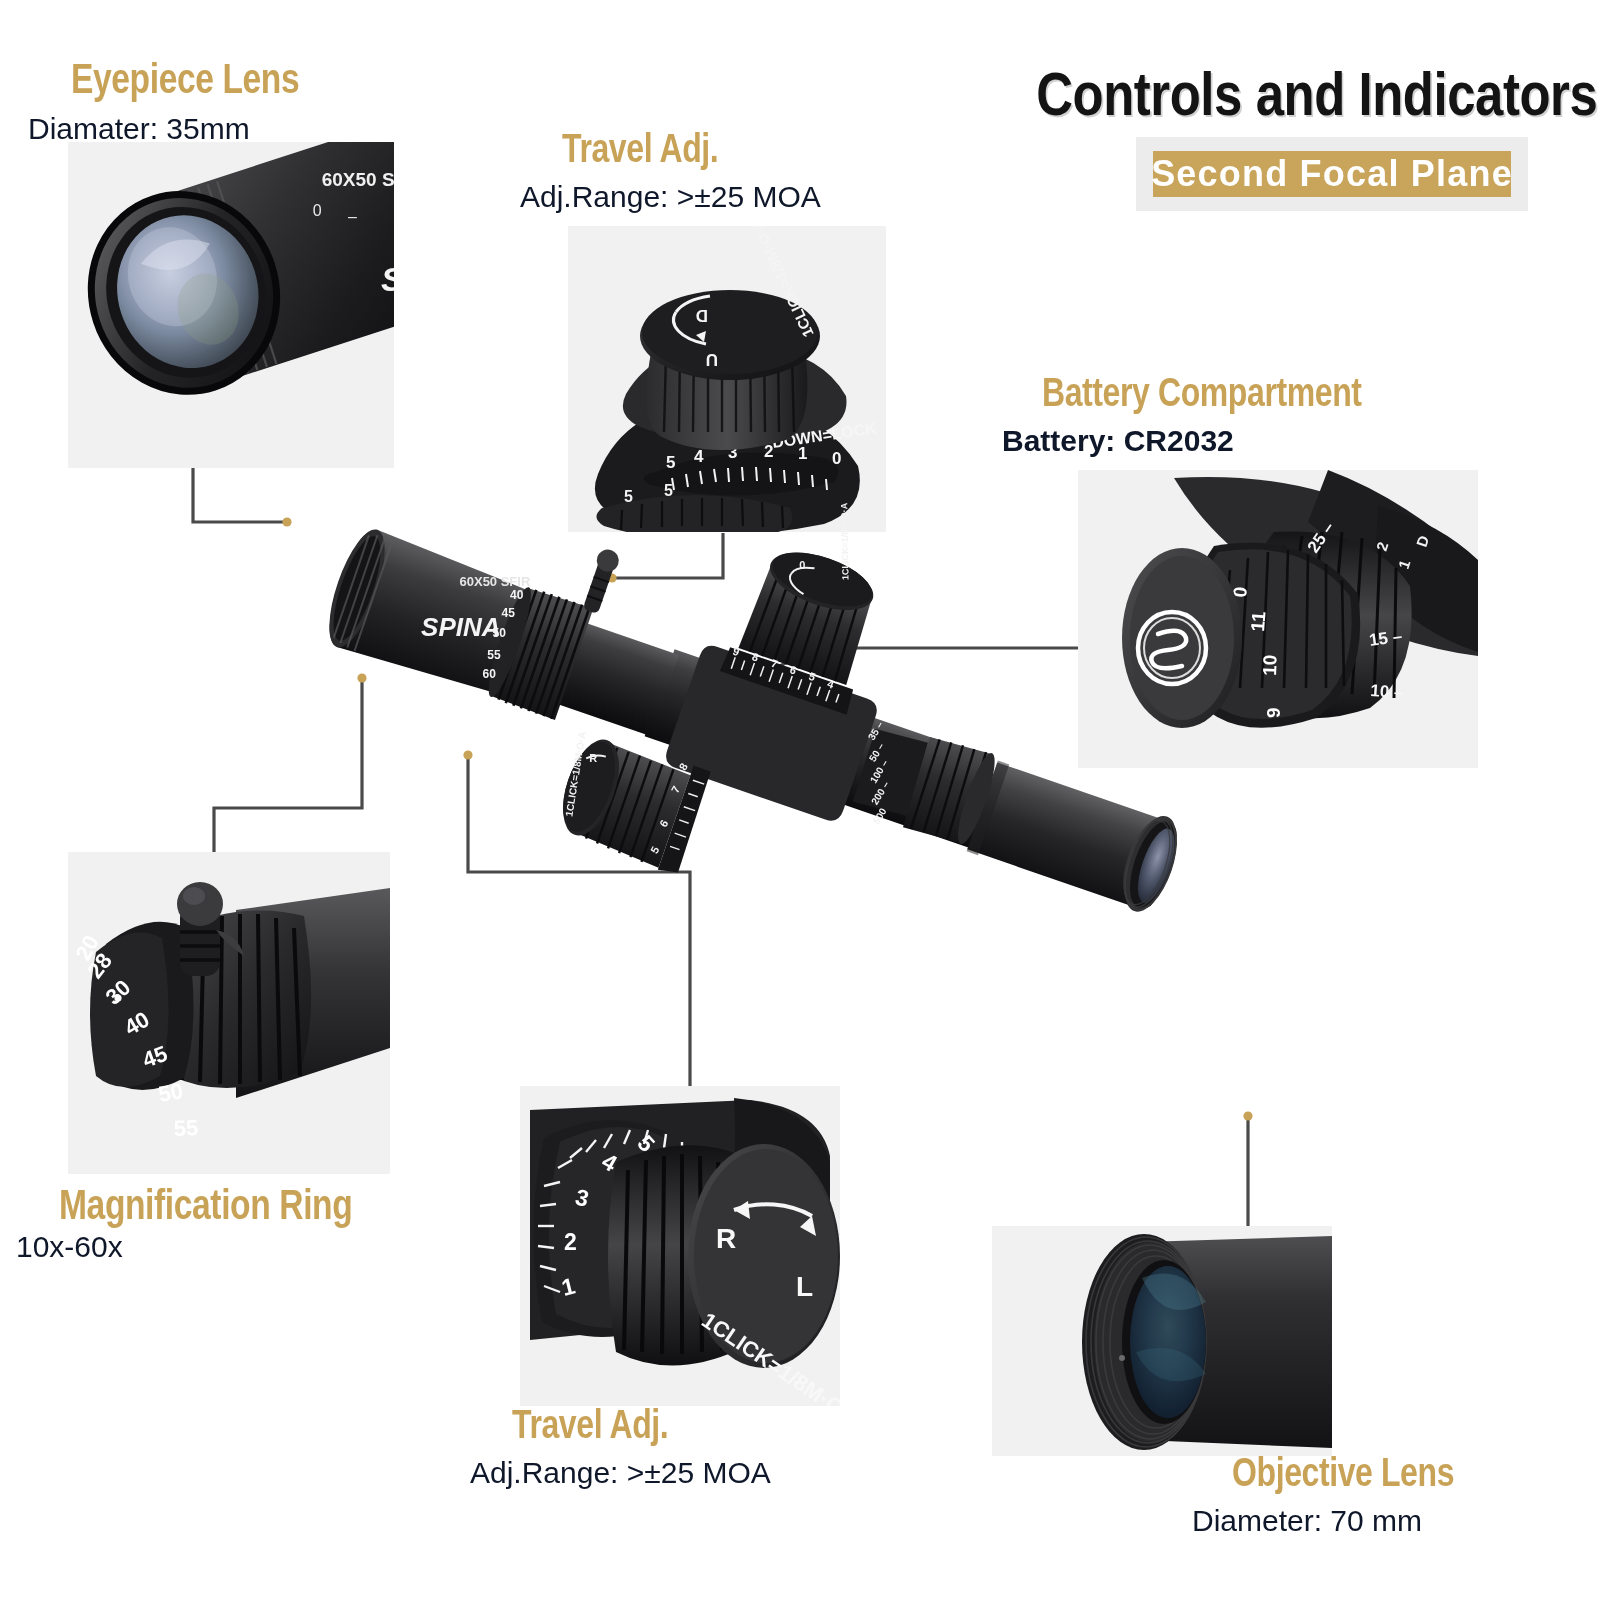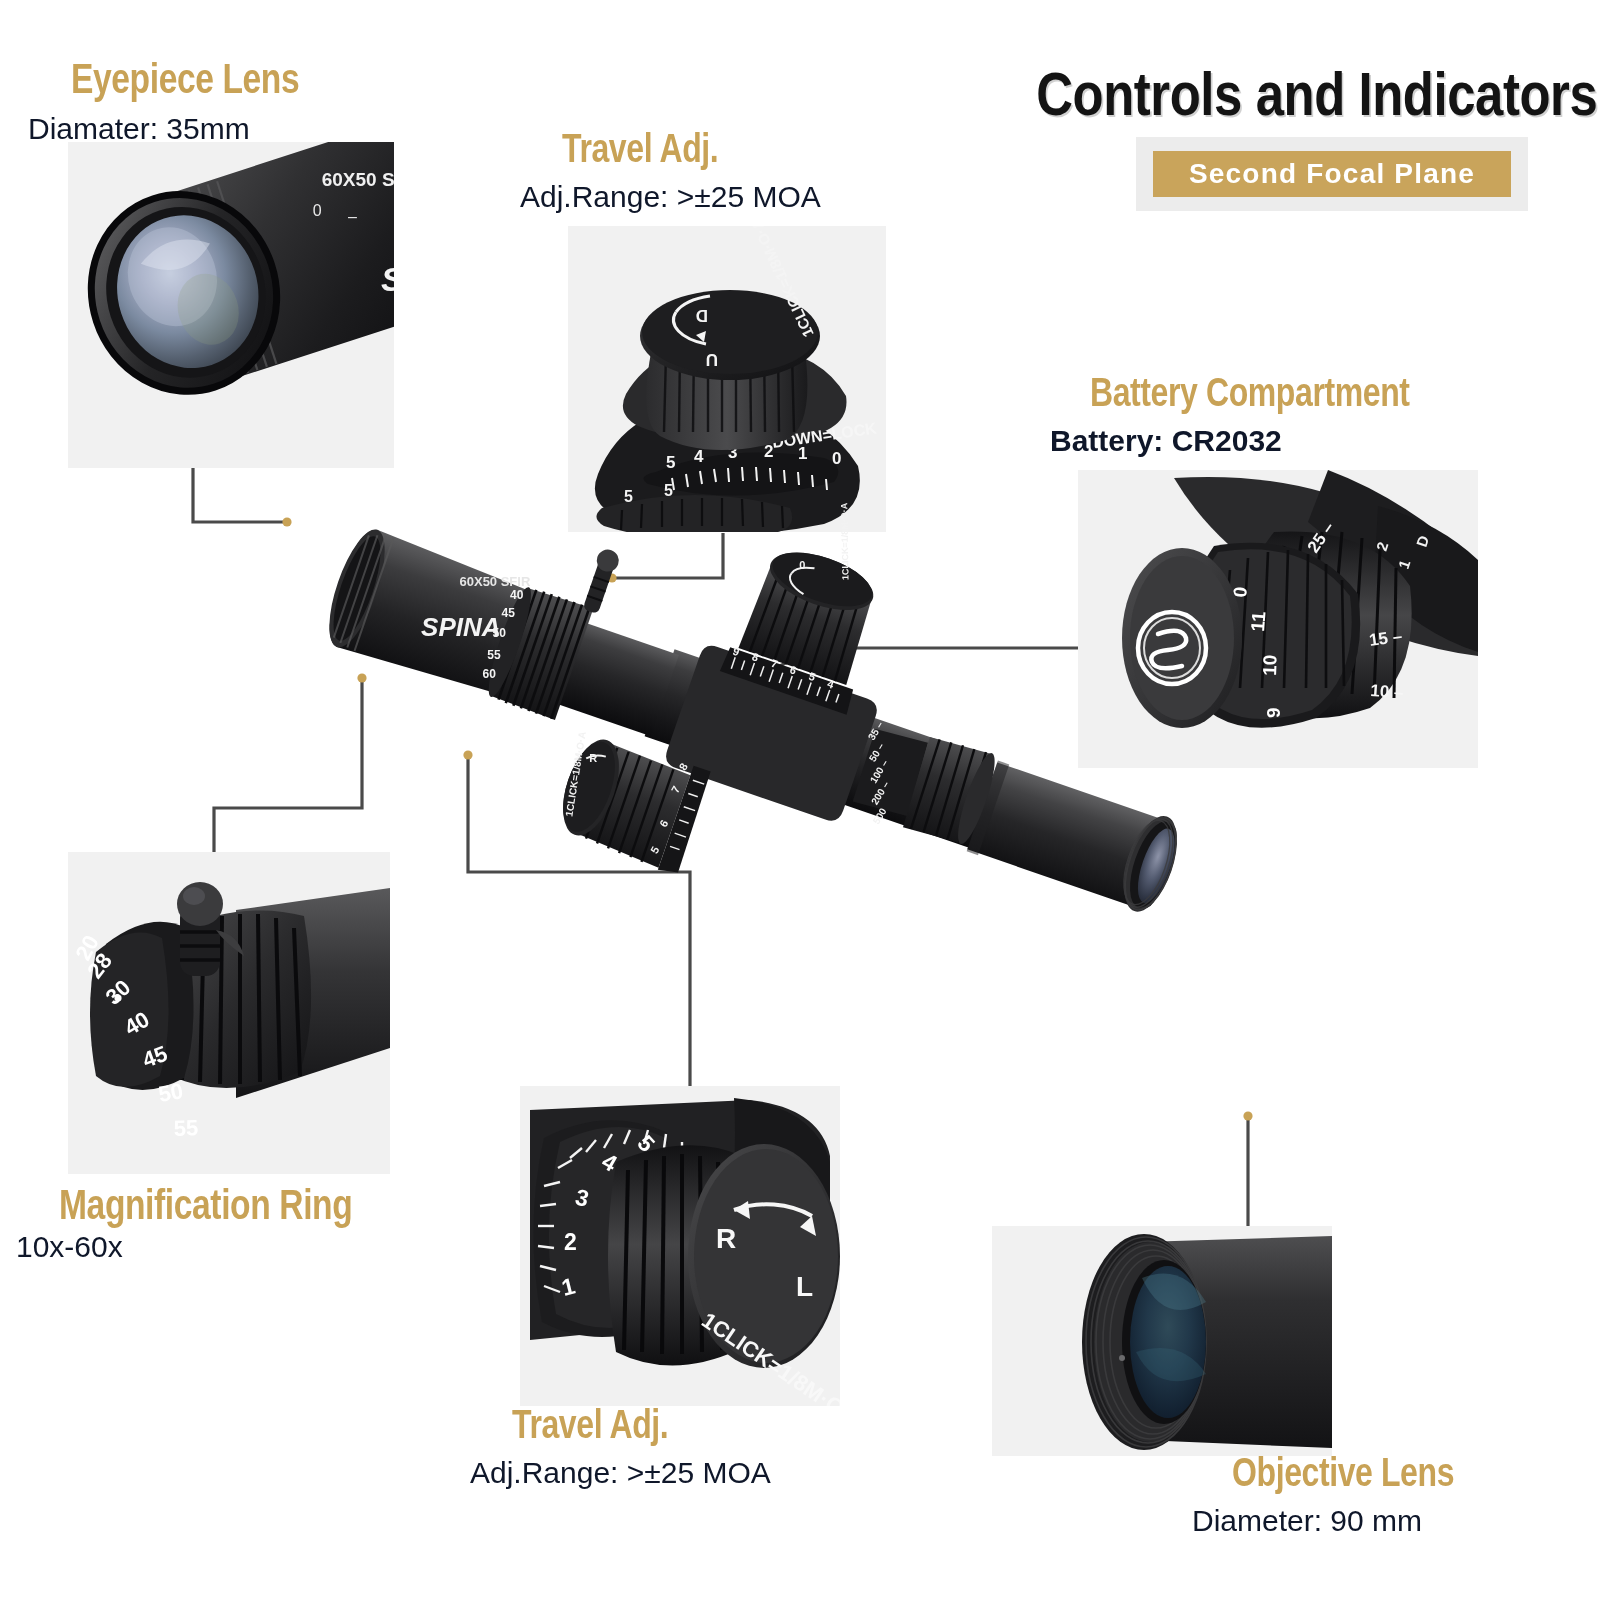--- a/index.html
+++ b/index.html
@@ -55,7 +55,7 @@
     background:#c9a45b;
     color:#ffffff;
     font-weight:bold;
-    font-size:28px;
+    font-size:36px;
     letter-spacing:1.2px;
     display:flex;align-items:center;justify-content:center;
     width:calc(100% - 34px);

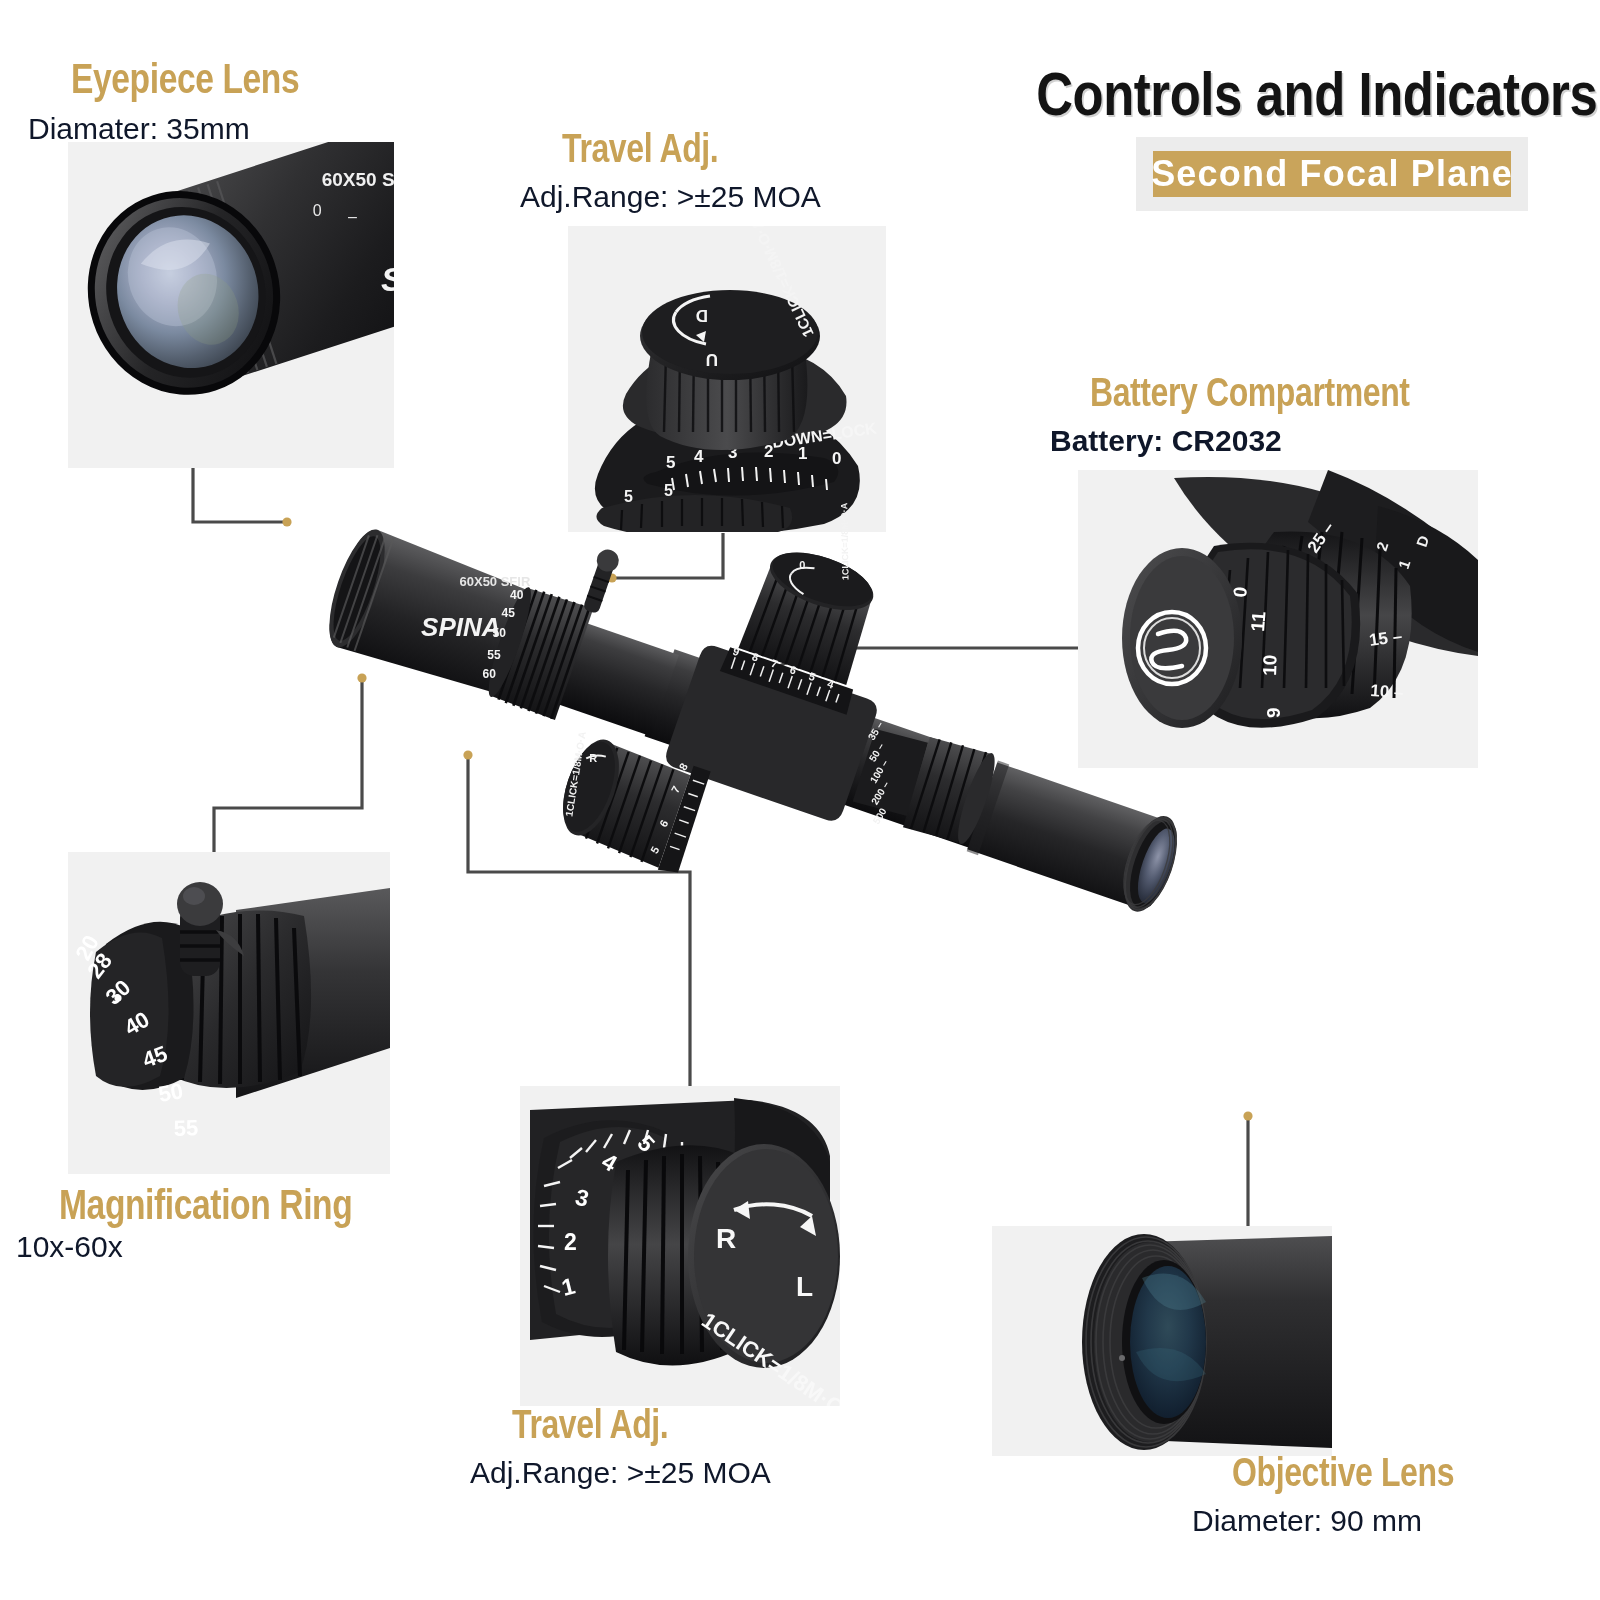--- a/index.html
+++ b/index.html
@@ -260,7 +260,7 @@
     </svg>
   </div>
 
-  <div class="lbl" style="left:1050px;top:372px;width:400px;">
+  <div class="lbl" style="left:1002px;top:372px;width:400px;">
     <div class="gold-head" style="font-size:40px;">Battery Compartment</div>
     <div class="sub" style="margin-top:12px;font-weight:bold;">Battery: CR2032</div>
   </div>

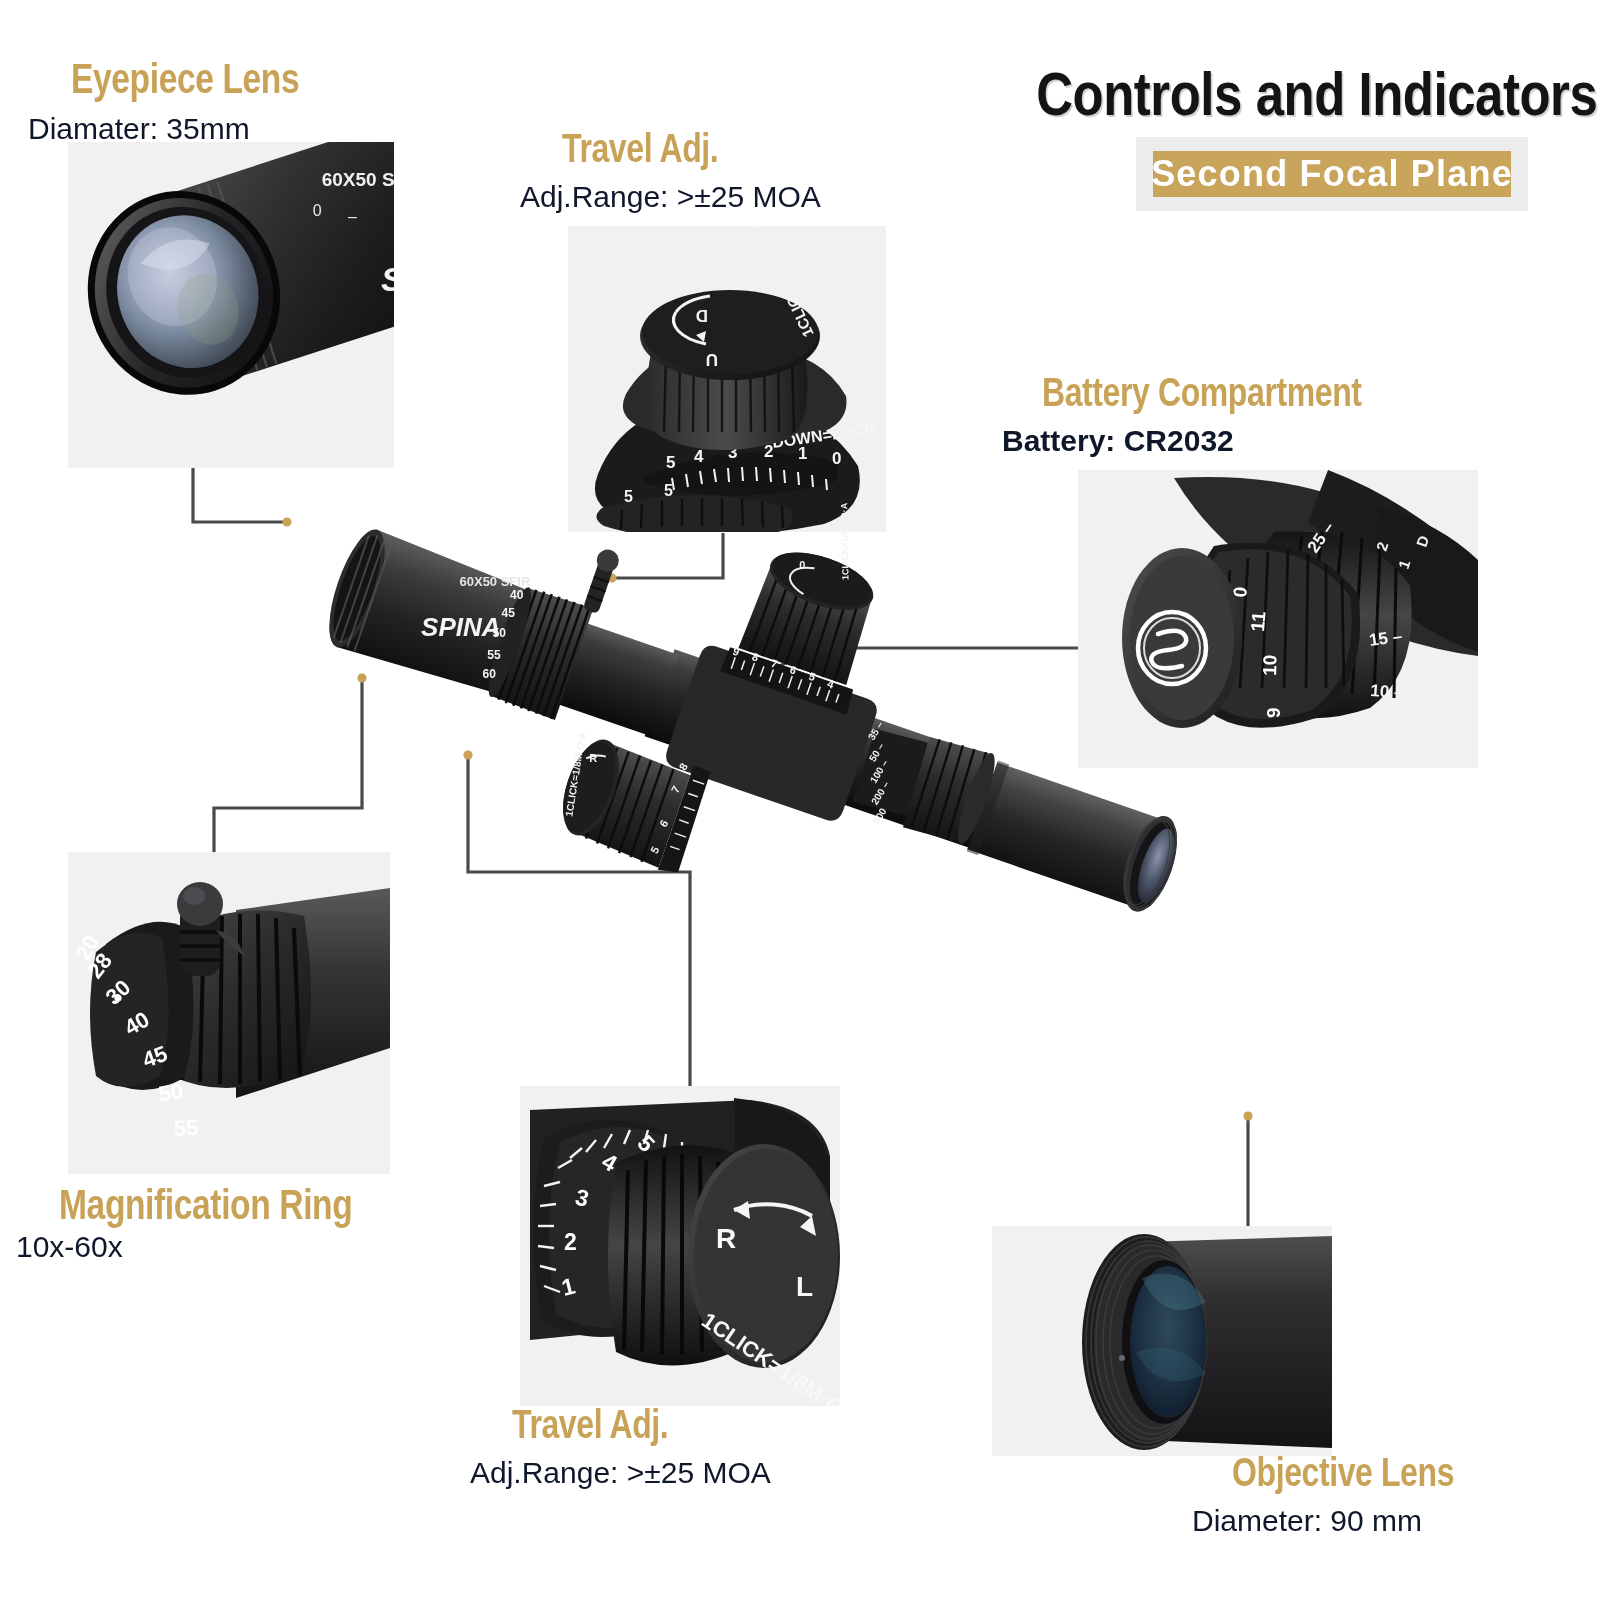--- a/index.html
+++ b/index.html
@@ -710,7 +710,7 @@
 
   <div class="lbl" style="left:1192px;top:1452px;width:400px;">
     <div class="gold-head" style="font-size:40px;">Objective Lens</div>
-    <div class="sub" style="margin-top:12px;">Diameter: 90 mm</div>
+    <div class="sub" style="margin-top:12px;">Diameter: 70 mm</div>
   </div>
 
 </div>

